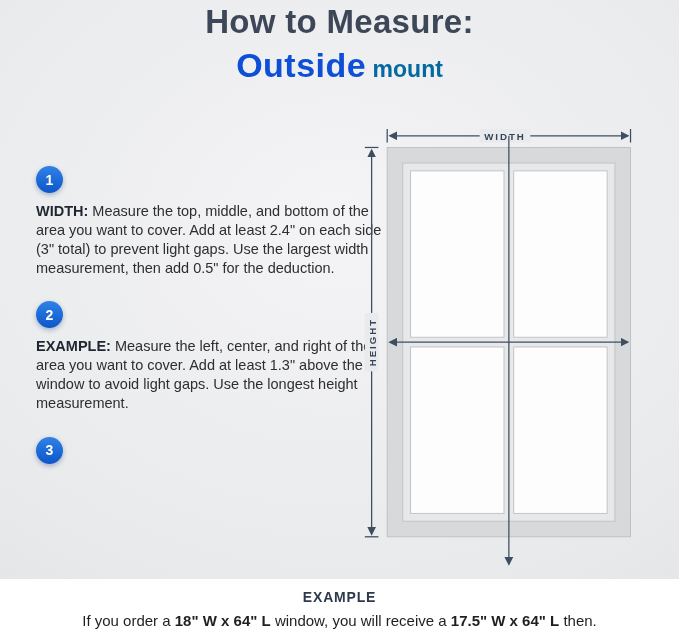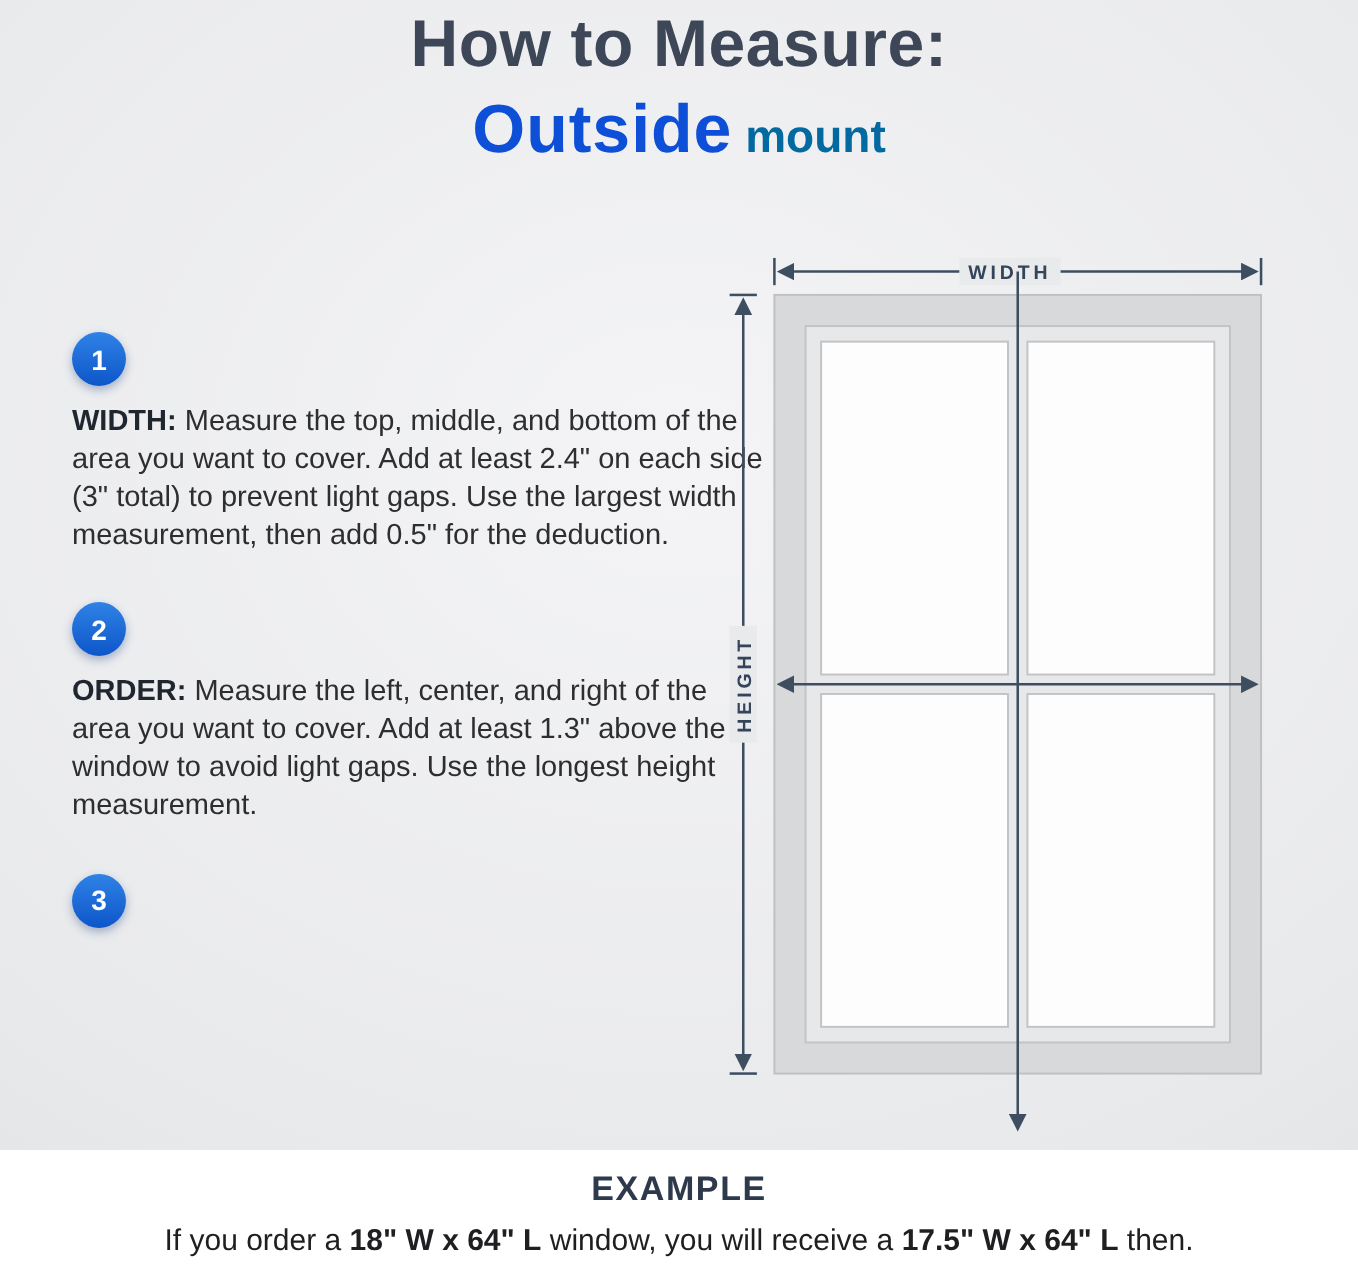--- a/index.html
+++ b/index.html
@@ -69,7 +69,7 @@
   <div class="step step-2">
     <div class="step-badge">2</div>
     <div class="step-text">
-      <span class="step-label">ORDER:</span><span> Measure the left, center, and right of the area you want to cover. Add at least 1.3" above the window to avoid light gaps. Use the longest height measurement.</span>
+      <span class="step-label">EXAMPLE:</span><span> Measure the left, center, and right of the area you want to cover. Add at least 1.3" above the window to avoid light gaps. Use the longest height measurement.</span>
     </div>
   </div>
 

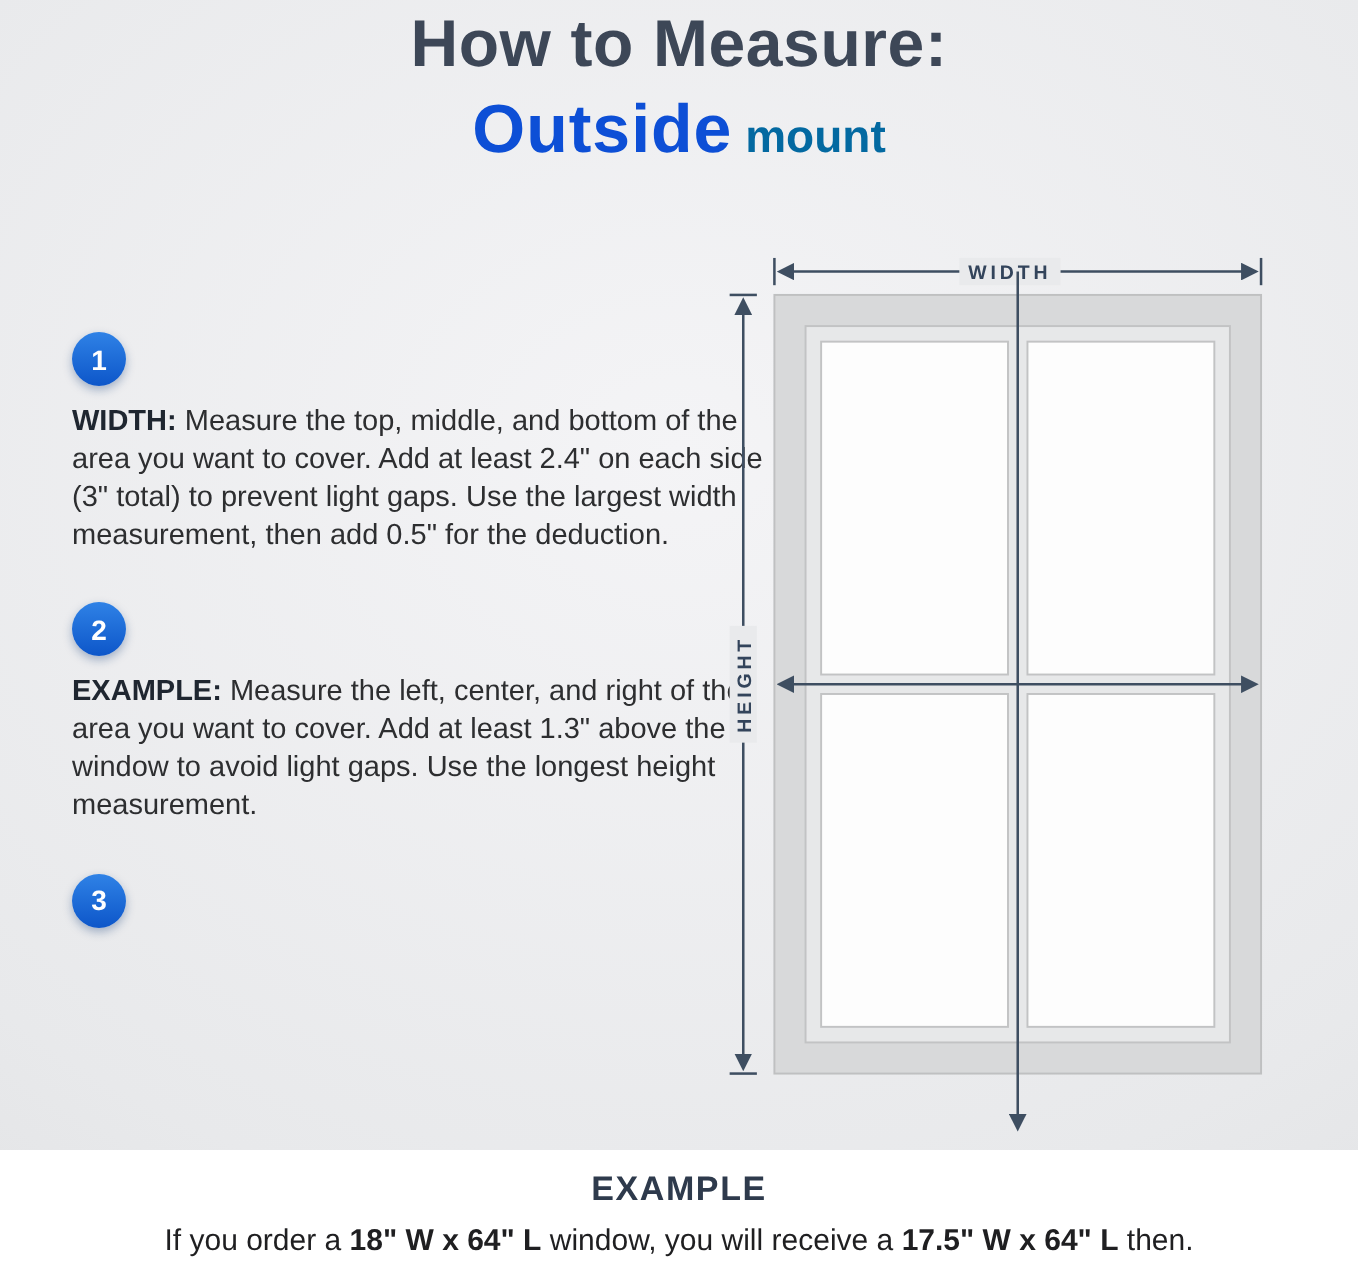--- a/index.html
+++ b/index.html
@@ -43,7 +43,7 @@
     background: #ffffff; text-align: center;
     padding: 10px 0 15px;
   }
-  .example-title { font-size: 17px; font-weight: 800; color: #2e3a4c; letter-spacing: 0.8px; margin-bottom: 7px; }
+  .example-title { font-size: 14px; font-weight: 800; color: #2e3a4c; letter-spacing: 0.8px; margin-bottom: 7px; }
   .example-text { font-size: 15px; color: #1f1f21; }
   .example-text .bold { font-weight: 700; }
 </style>

